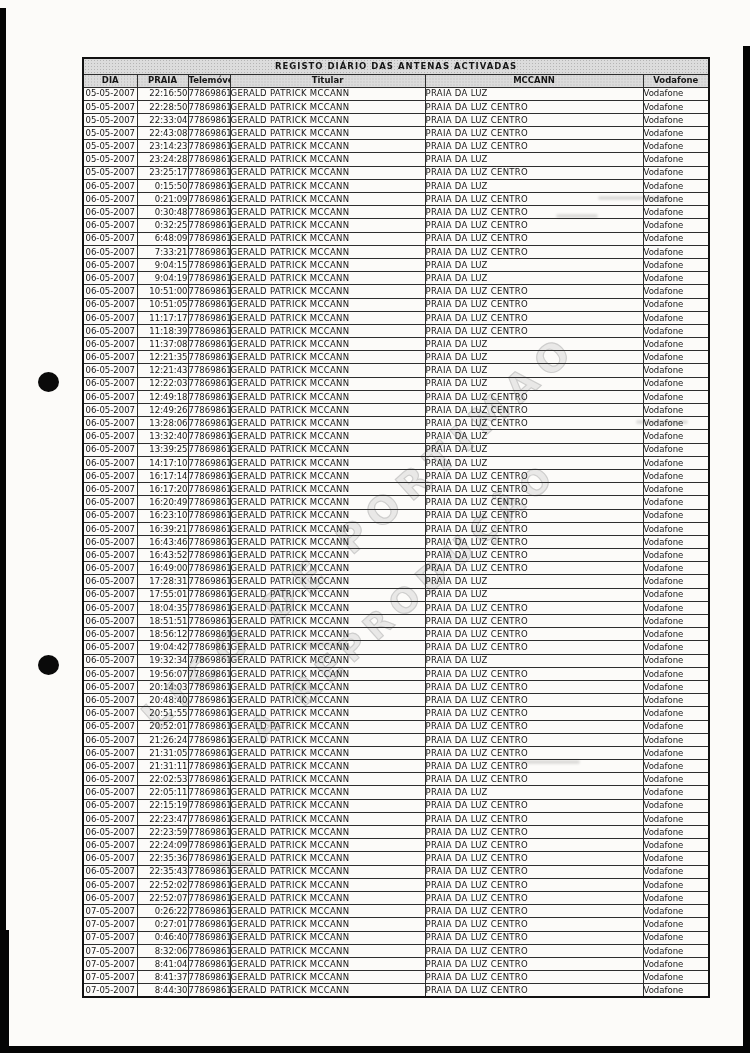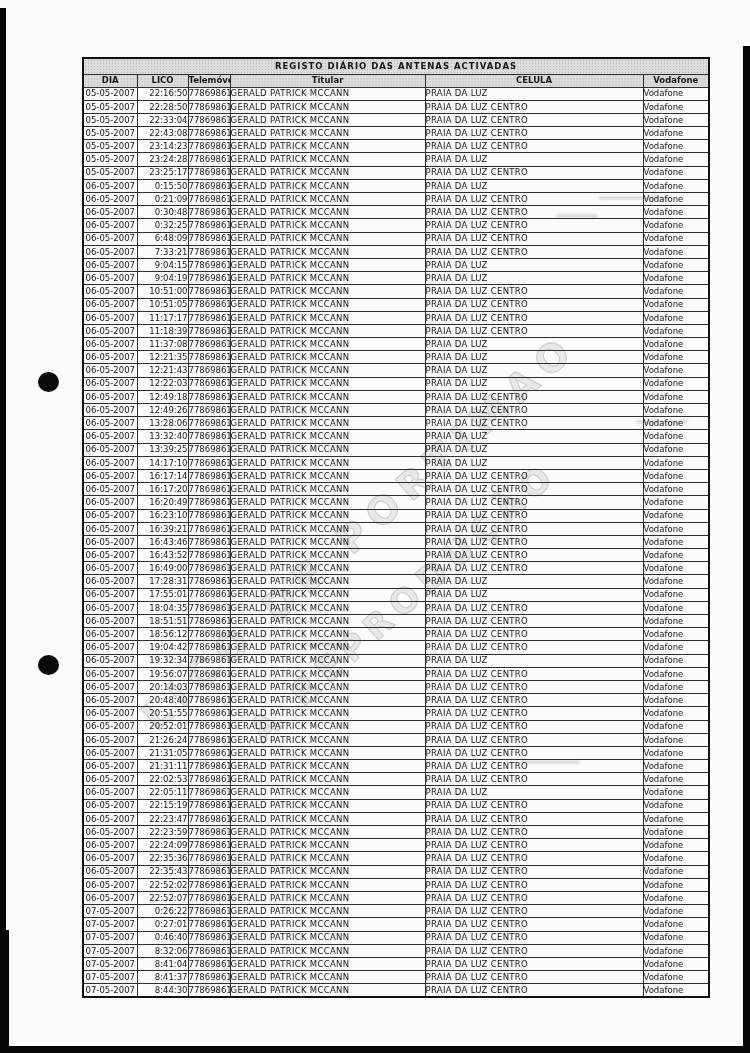--- a/index.html
+++ b/index.html
@@ -100,7 +100,7 @@
     </tr>
     <tr class="head-row" id="head-row">
         <th class="c0">DIA</th>
-        <th class="c1">LICO</th>
+        <th class="c1">PRAIA</th>
         <th class="c2">Telemóvel</th>
         <th class="c3">Titular</th>
         <th class="c4">CELULA</th>

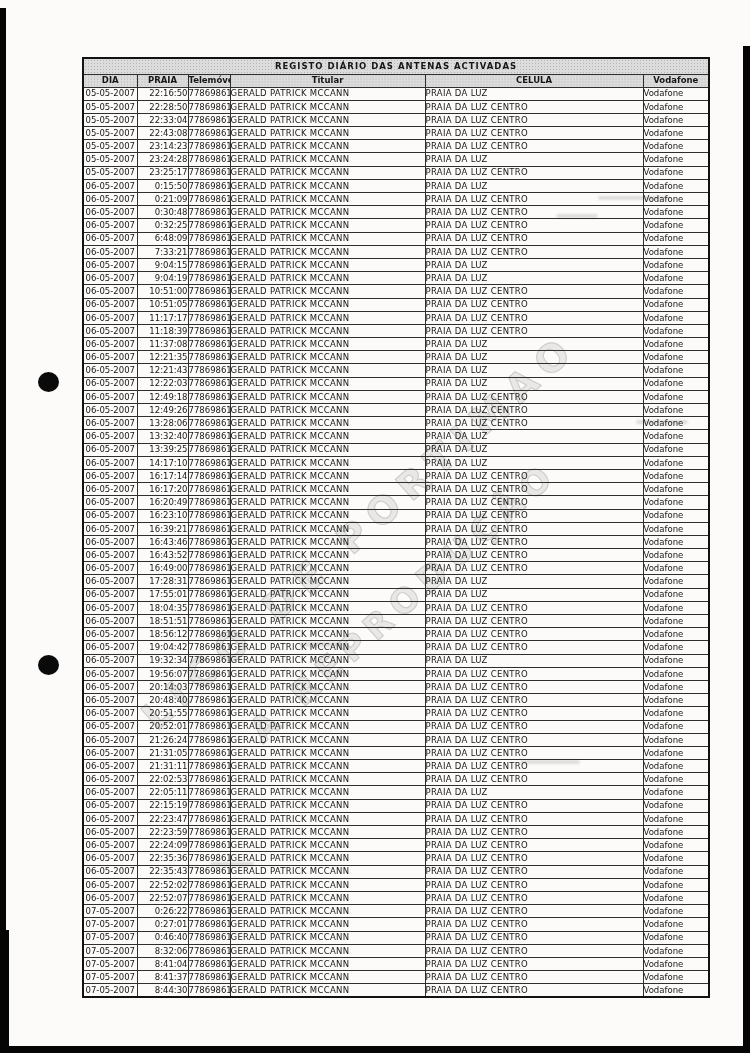--- a/index.html
+++ b/index.html
@@ -103,7 +103,7 @@
         <th class="c1">PRAIA</th>
         <th class="c2">Telemóvel</th>
         <th class="c3">Titular</th>
-        <th class="c4">CELULA</th>
+        <th class="c4">MCCANN</th>
         <th class="c5">Vodafone</th>
       </tr>
   </thead>

